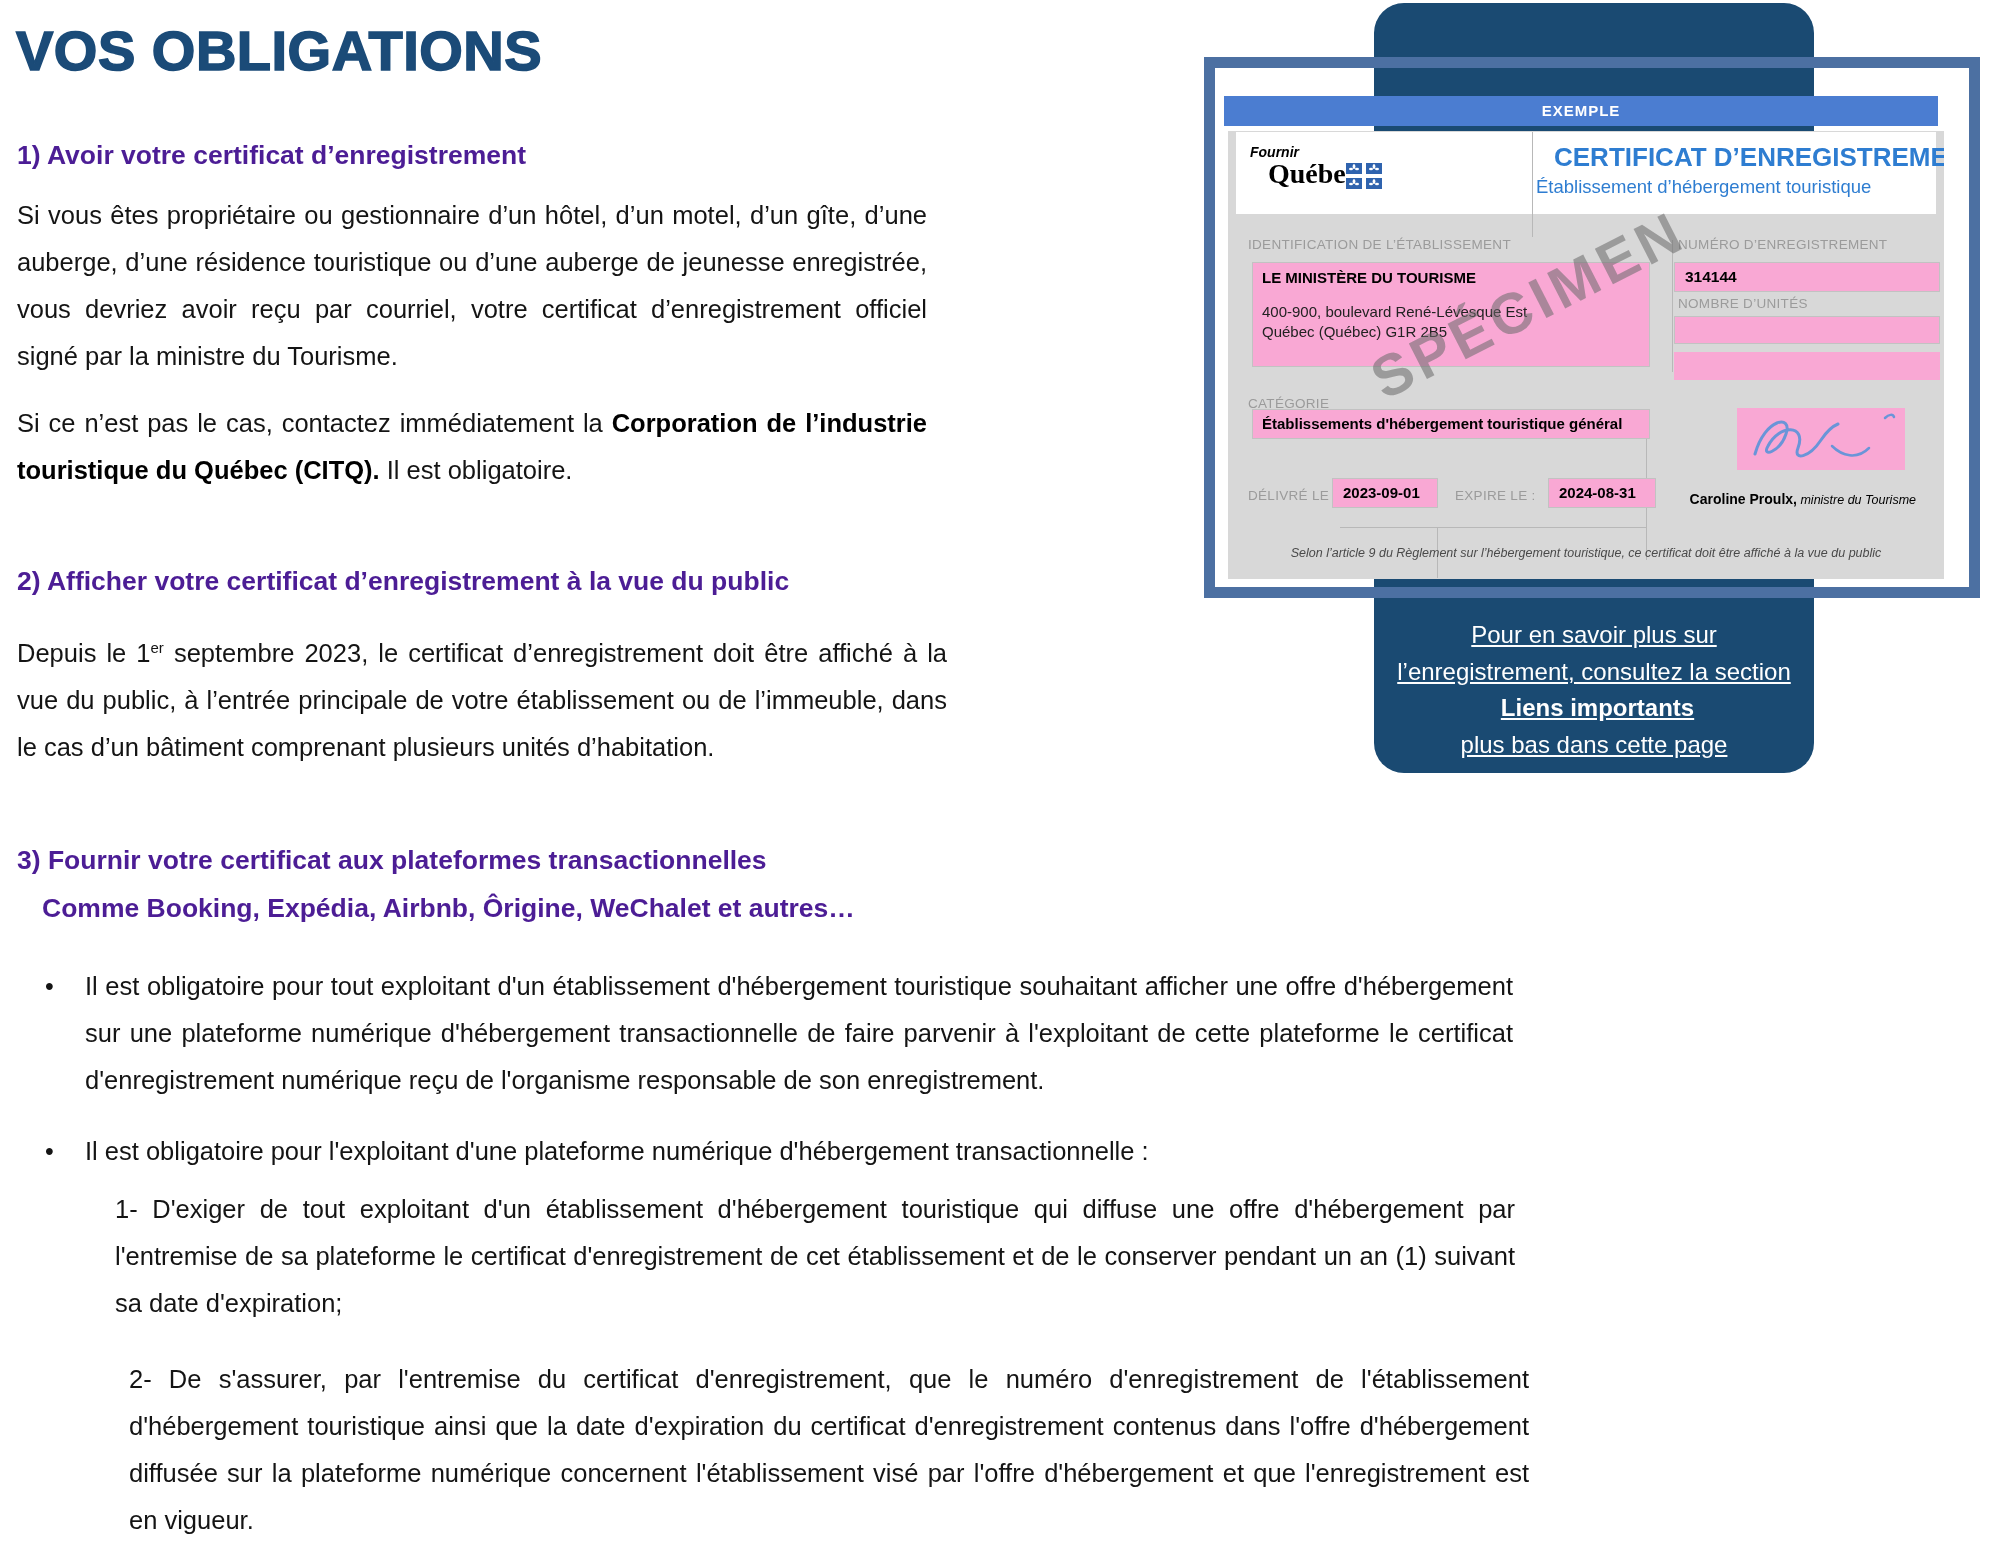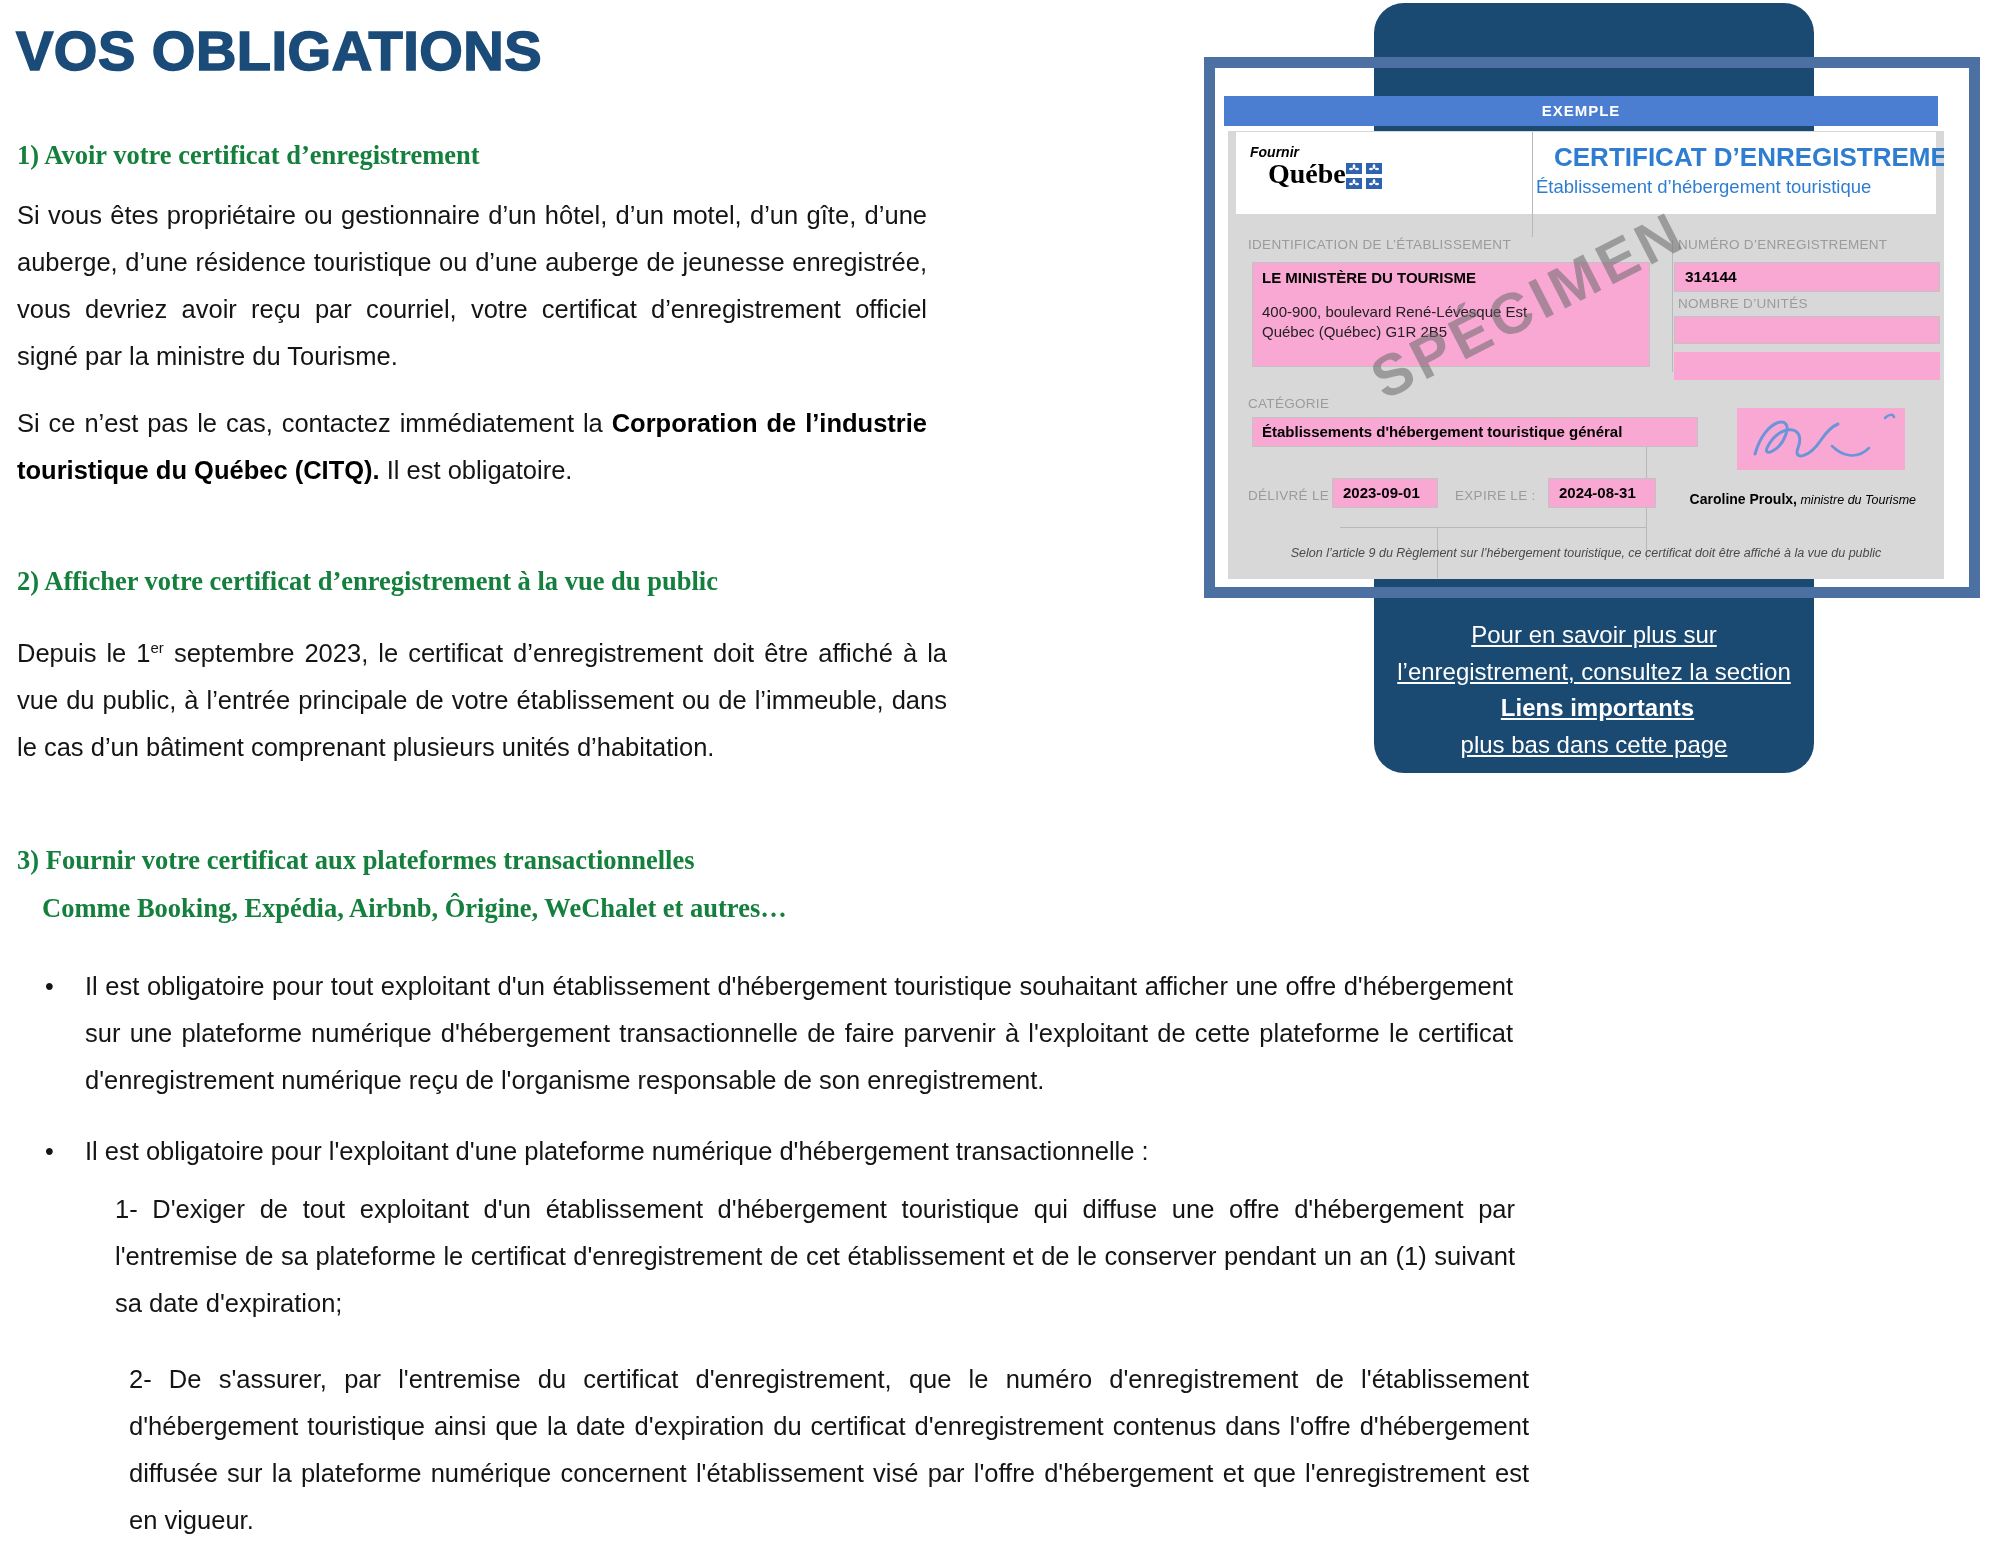--- a/index.html
+++ b/index.html
@@ -13,7 +13,7 @@
     left:16px;top:18px;font-size:56px;font-weight:700;color:#1b4b78;
     letter-spacing:.5px;-webkit-text-stroke:1.6px #1b4b78;white-space:nowrap;
   }
-  .h-sec{font-size:26.5px;font-weight:700;color:#15803d;white-space:nowrap;font-family:Liberation Serif, serif;}
+  .h-sec{font-size:26.5px;font-weight:700;color:#4c1d95;white-space:nowrap;}
   .para{font-size:25.5px;line-height:47px;text-align:justify;color:#141414;}
   .para sup{font-size:15px;vertical-align:super;line-height:0;}
   .bullet-item{font-size:25.5px;line-height:47px;text-align:justify;}

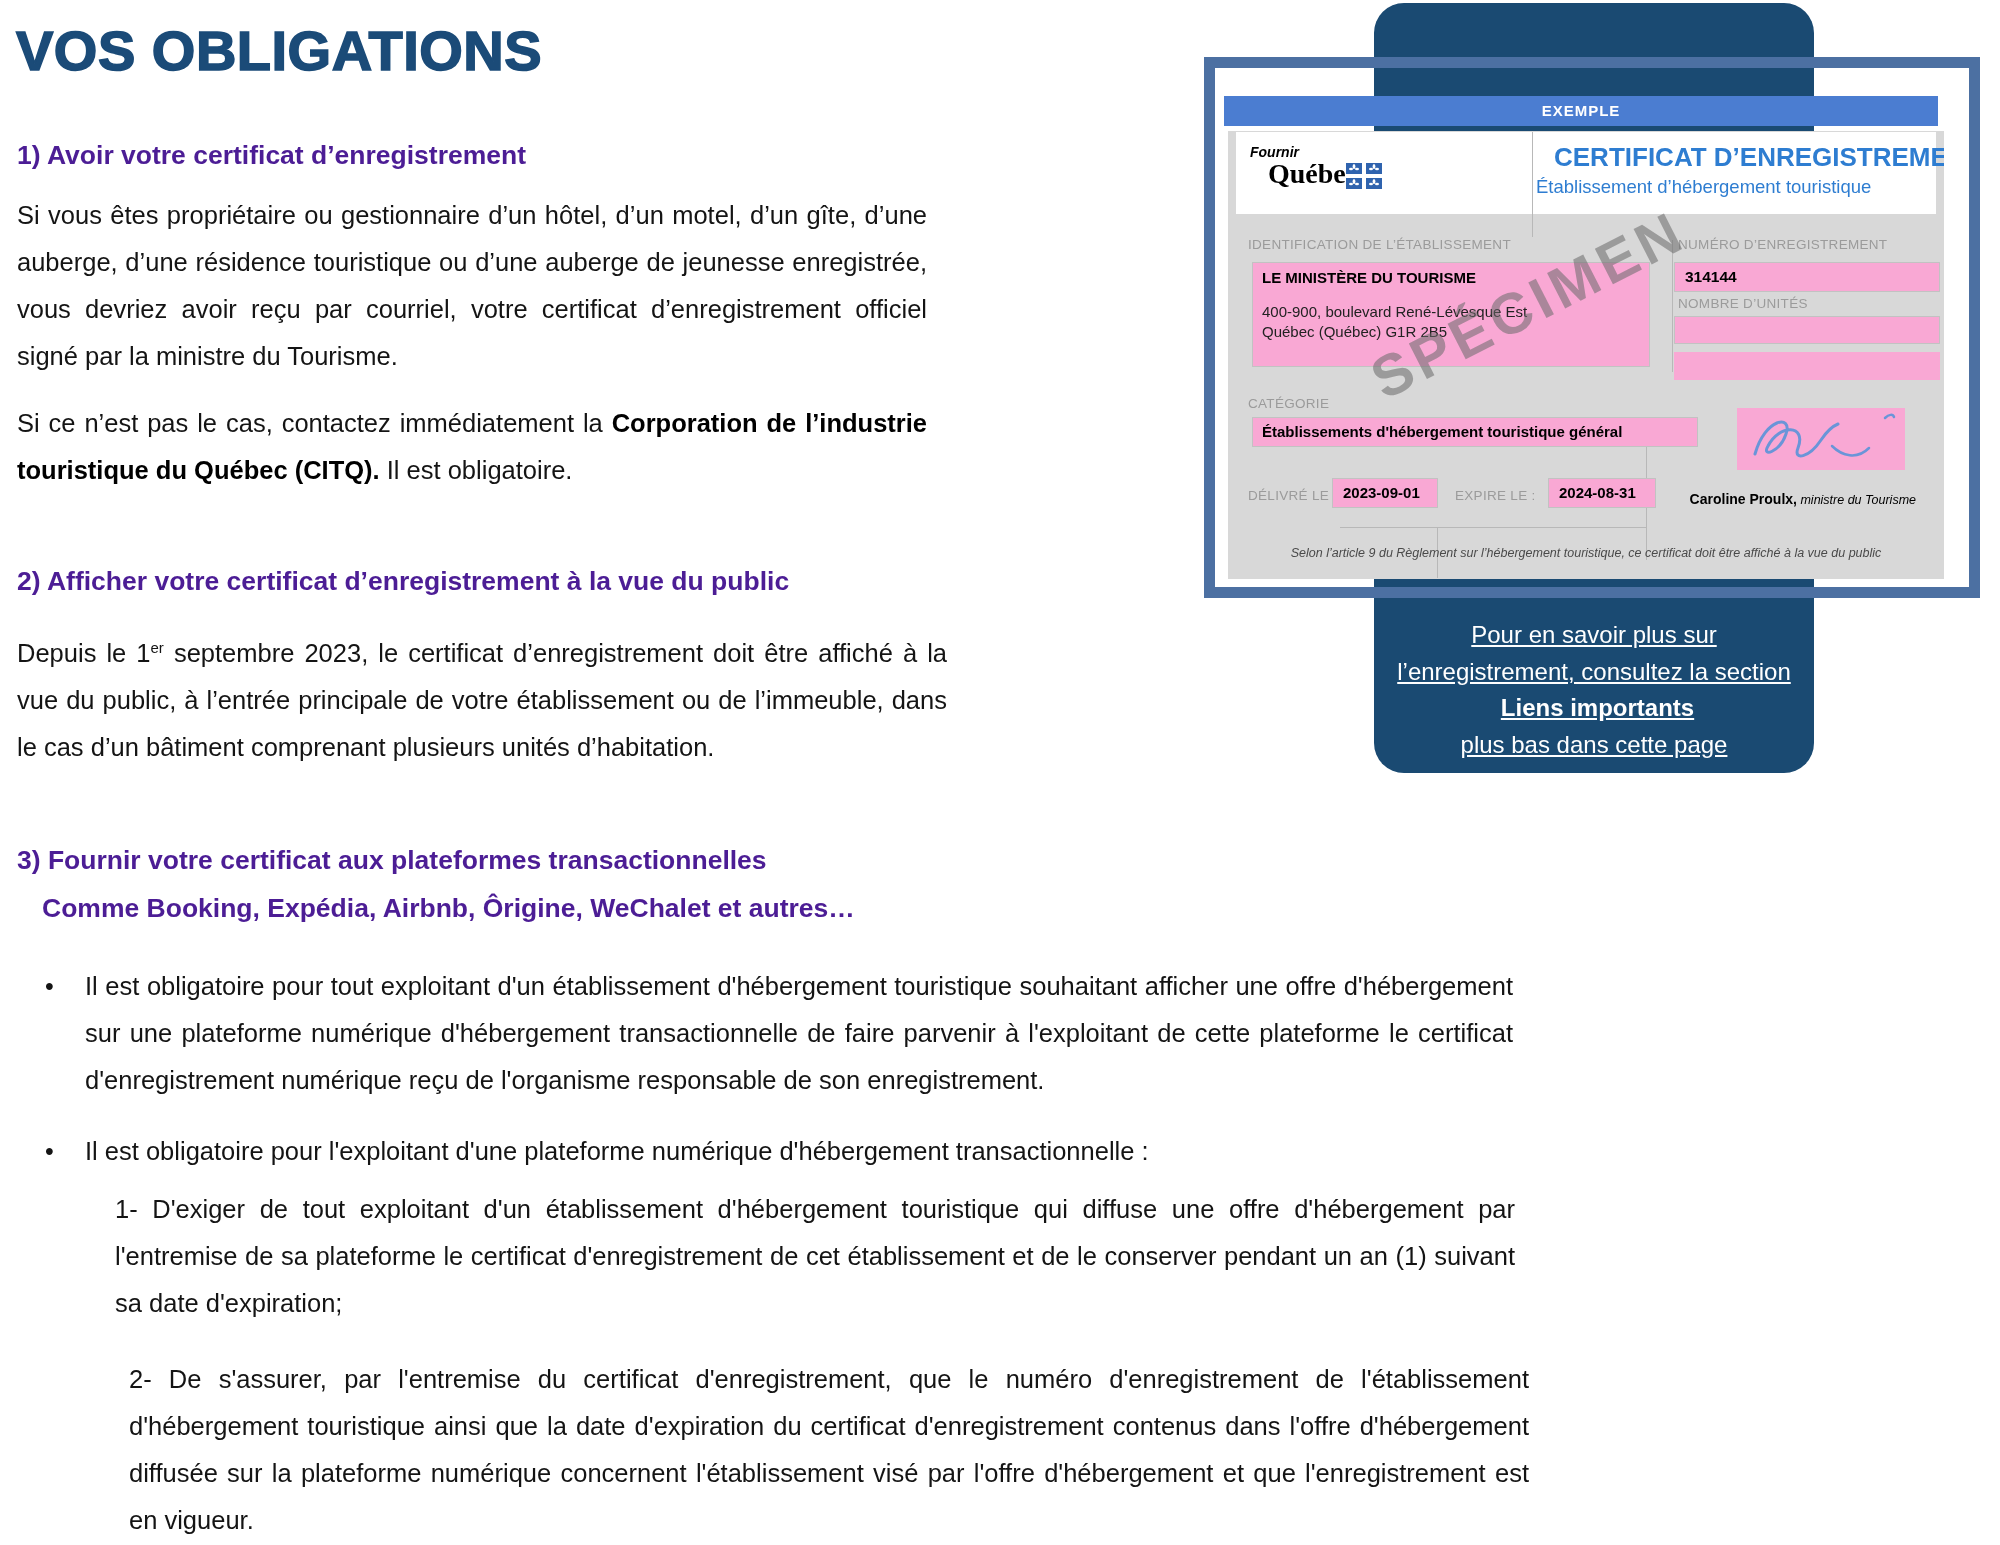--- a/index.html
+++ b/index.html
@@ -166,7 +166,7 @@
     </div>
     <div class="field" style="left:446px;top:185px;width:266px;height:28px;"></div>
     <div class="field" style="left:446px;top:221px;width:266px;height:28px;border:none;"></div>
-    <div class="field" style="left:24px;top:286px;width:446px;height:30px;">
+    <div class="field" style="left:24px;top:278px;width:398px;height:30px;">
       <div class="cert-cat">Établissements d'hébergement touristique général</div>
     </div>
     <div class="field" style="left:509px;top:277px;width:168px;height:62px;border:none;">

